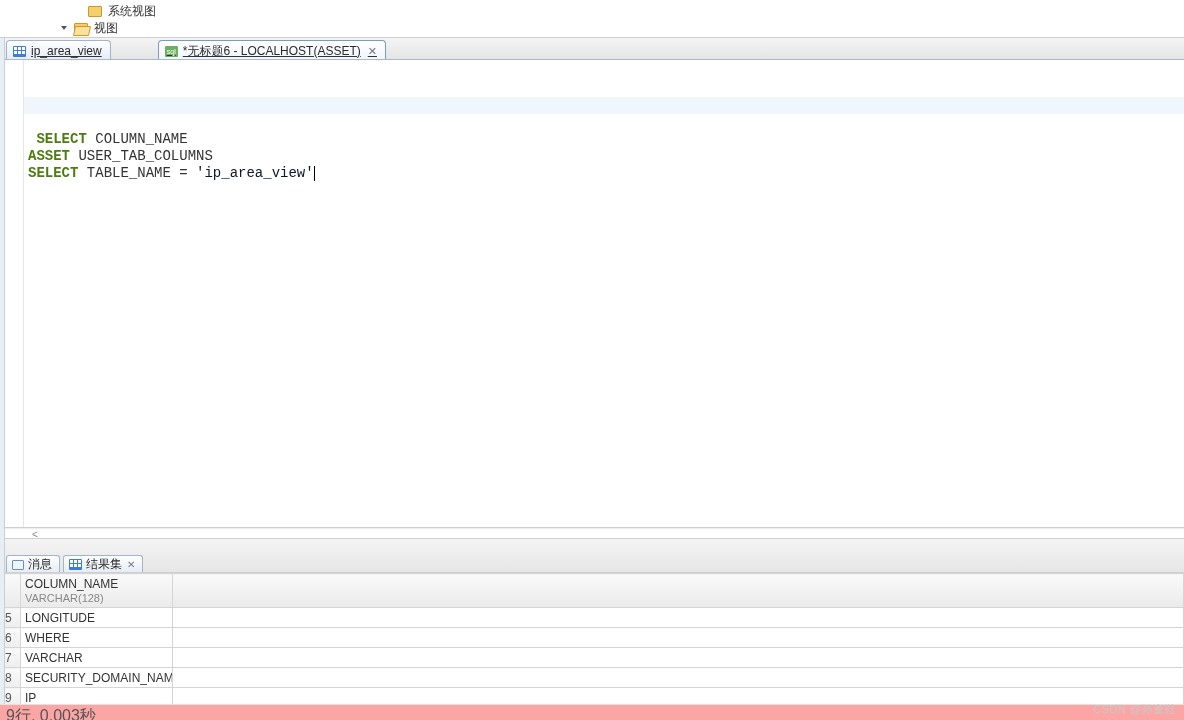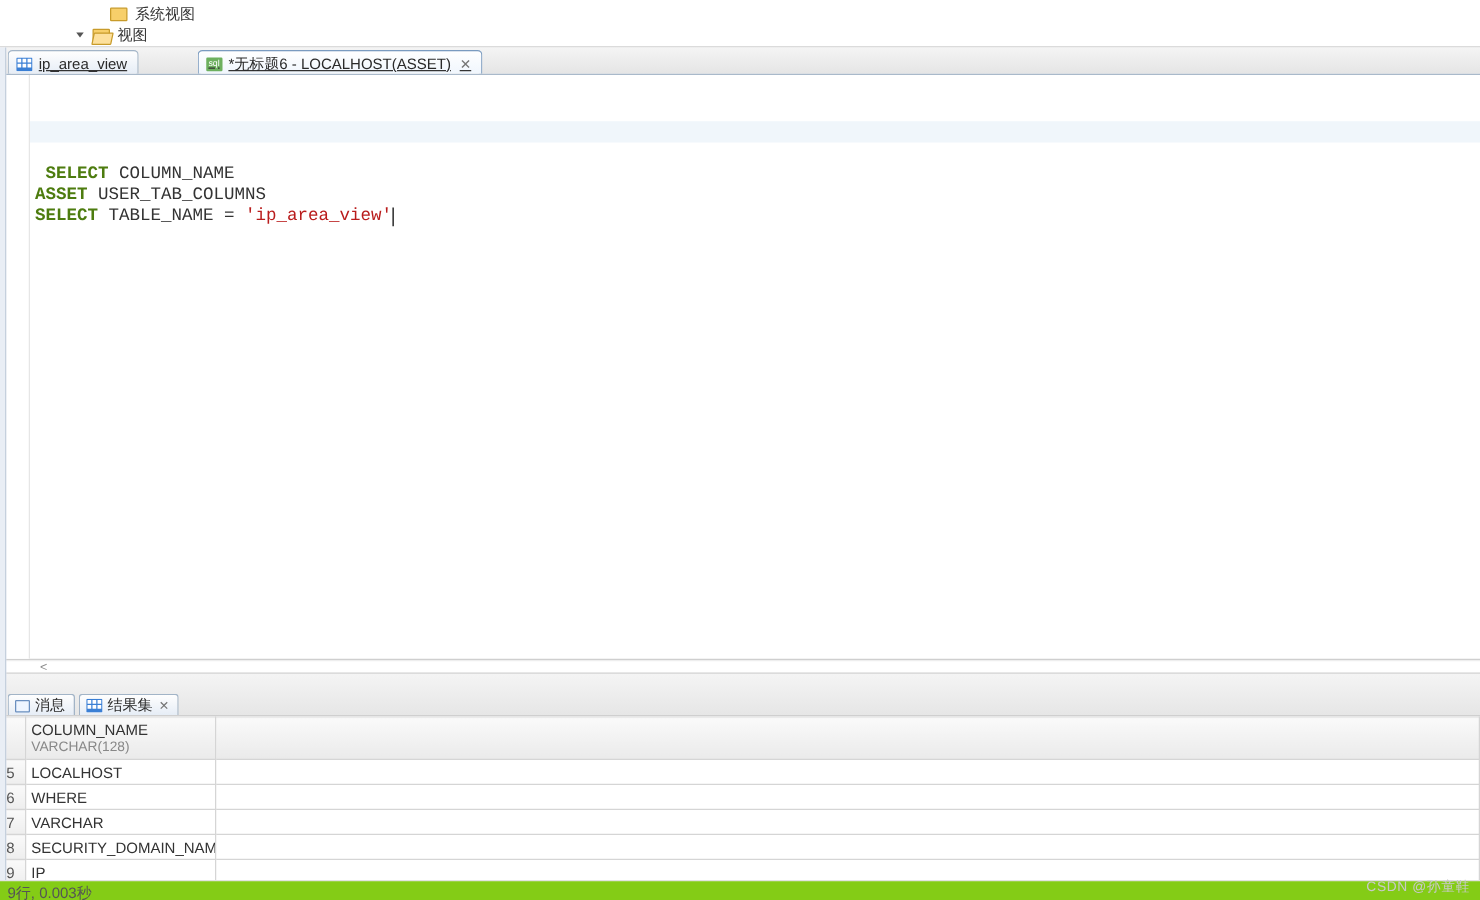--- a/index.html
+++ b/index.html
@@ -152,7 +152,7 @@
   }
   .code { position:relative; z-index:1; }
   .kw { color:#4d7c0f; font-weight:bold; }
-  .str { color:#b91c1c; }
+  .str { color:#0f172a; }
   .caret {
     display:inline-block;
     width:1px; height:15px;

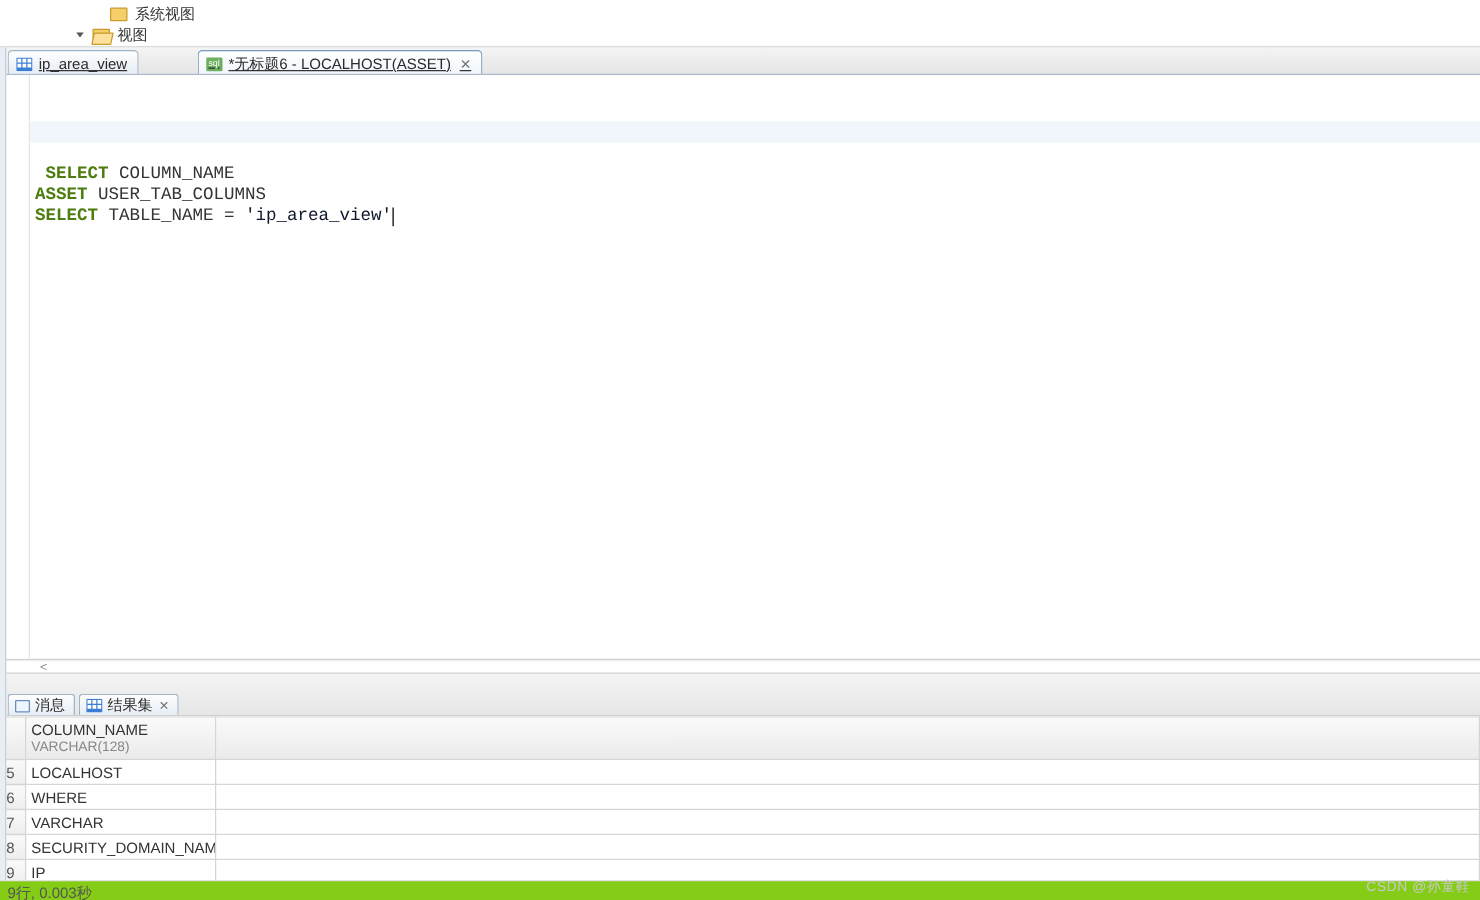--- a/index.html
+++ b/index.html
@@ -340,7 +340,7 @@
     <tbody>
       <tr>
         <td class="rownum">5</td>
-        <td>LOCALHOST</td>
+        <td>LONGITUDE</td>
         <td></td>
       </tr>
       <tr>

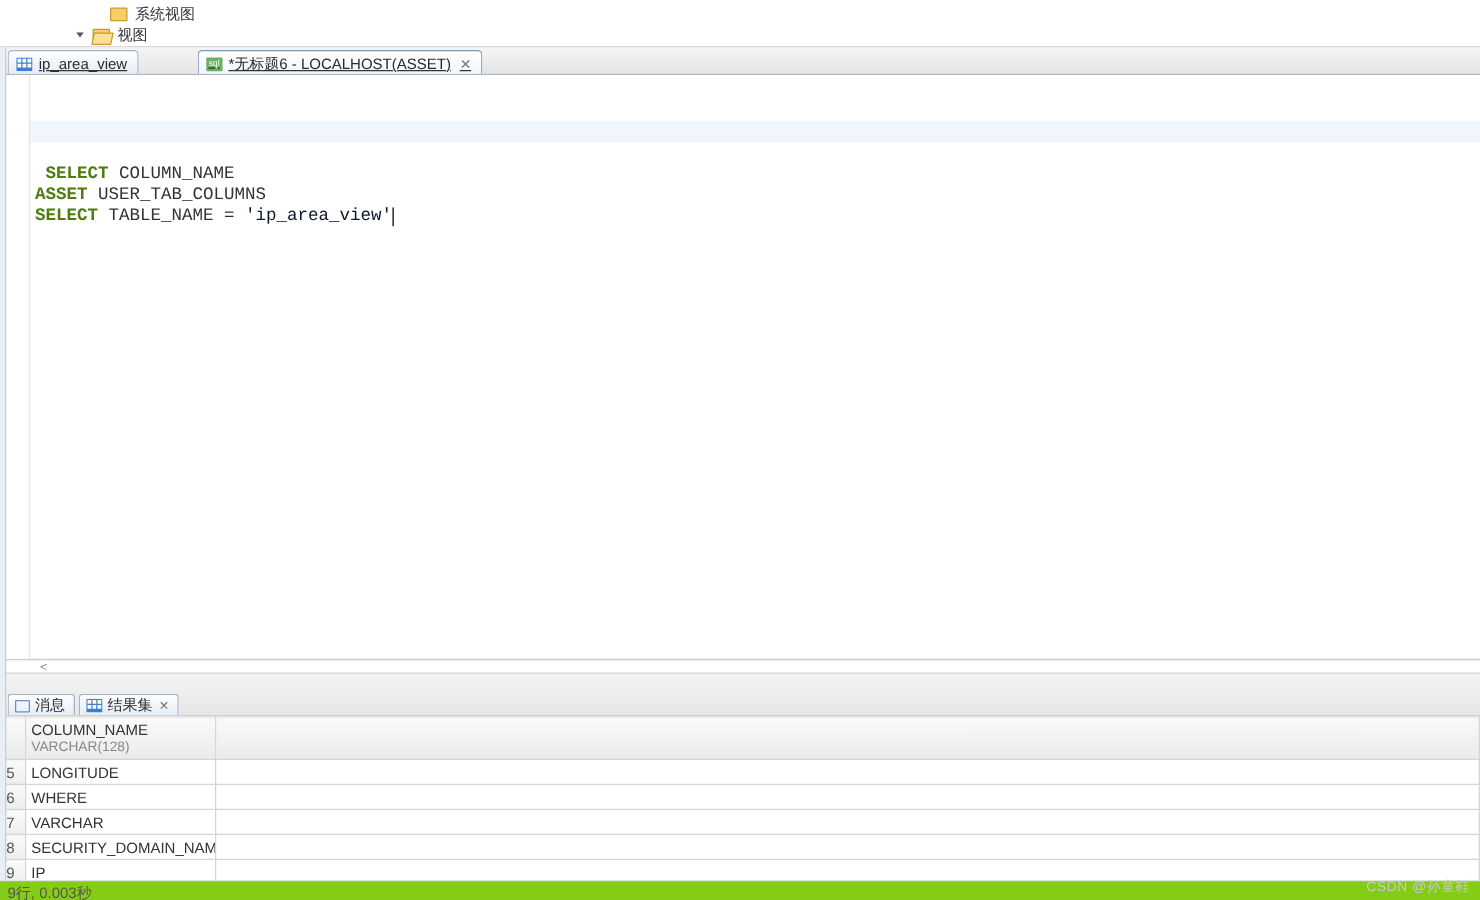--- a/index.html
+++ b/index.html
@@ -241,10 +241,10 @@
     bottom:0; left:0; right:0;
     height:16px;
     padding:1px 6px;
-    font-size:12px;
+    font-size:16px;
     color:#555;
     border-top:1px solid #e2e2e2;
-    background:#84cc16;
+    background:#fca5a5;
   }
   .watermark {
     position:absolute;

